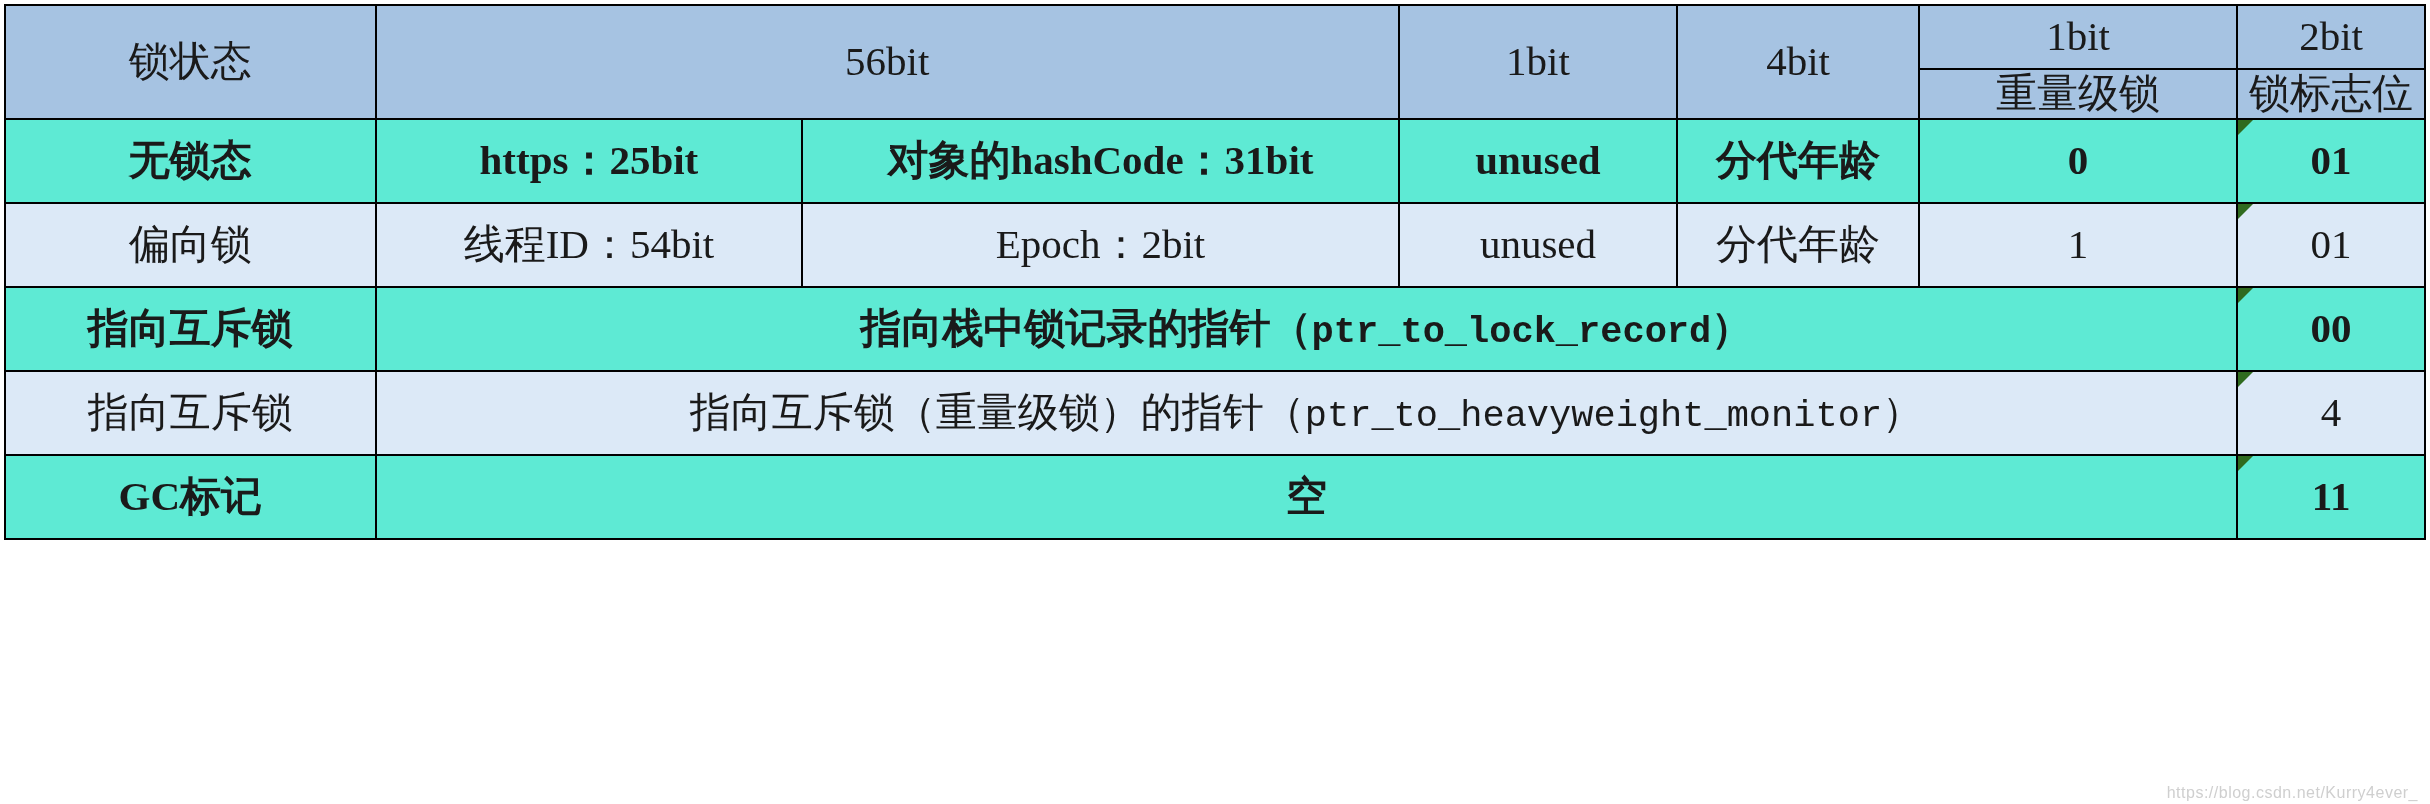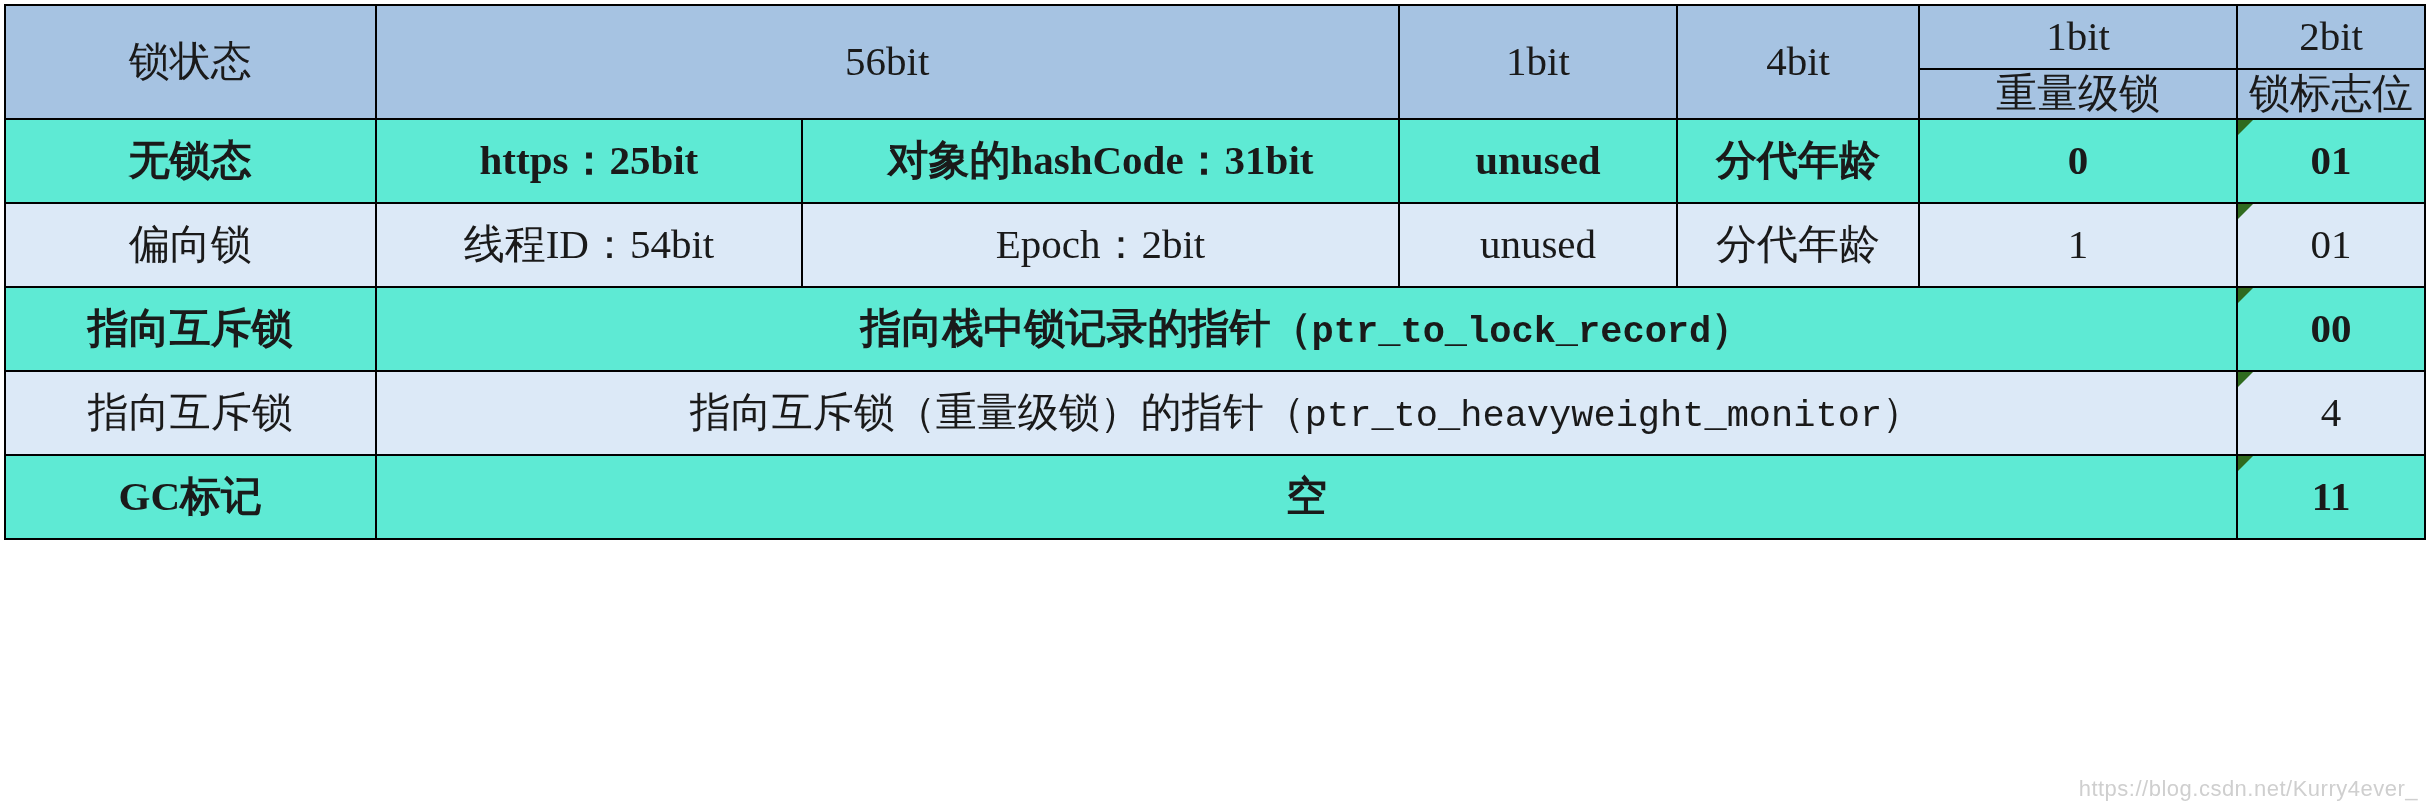--- a/index.html
+++ b/index.html
@@ -68,7 +68,7 @@
     right: 12px;
     bottom: 6px;
     font-family: "Liberation Sans", sans-serif;
-    font-size: 22px;
+    font-size: 16px;
     color: #cfcfcf;
     letter-spacing: 0.5px;
     pointer-events: none;

